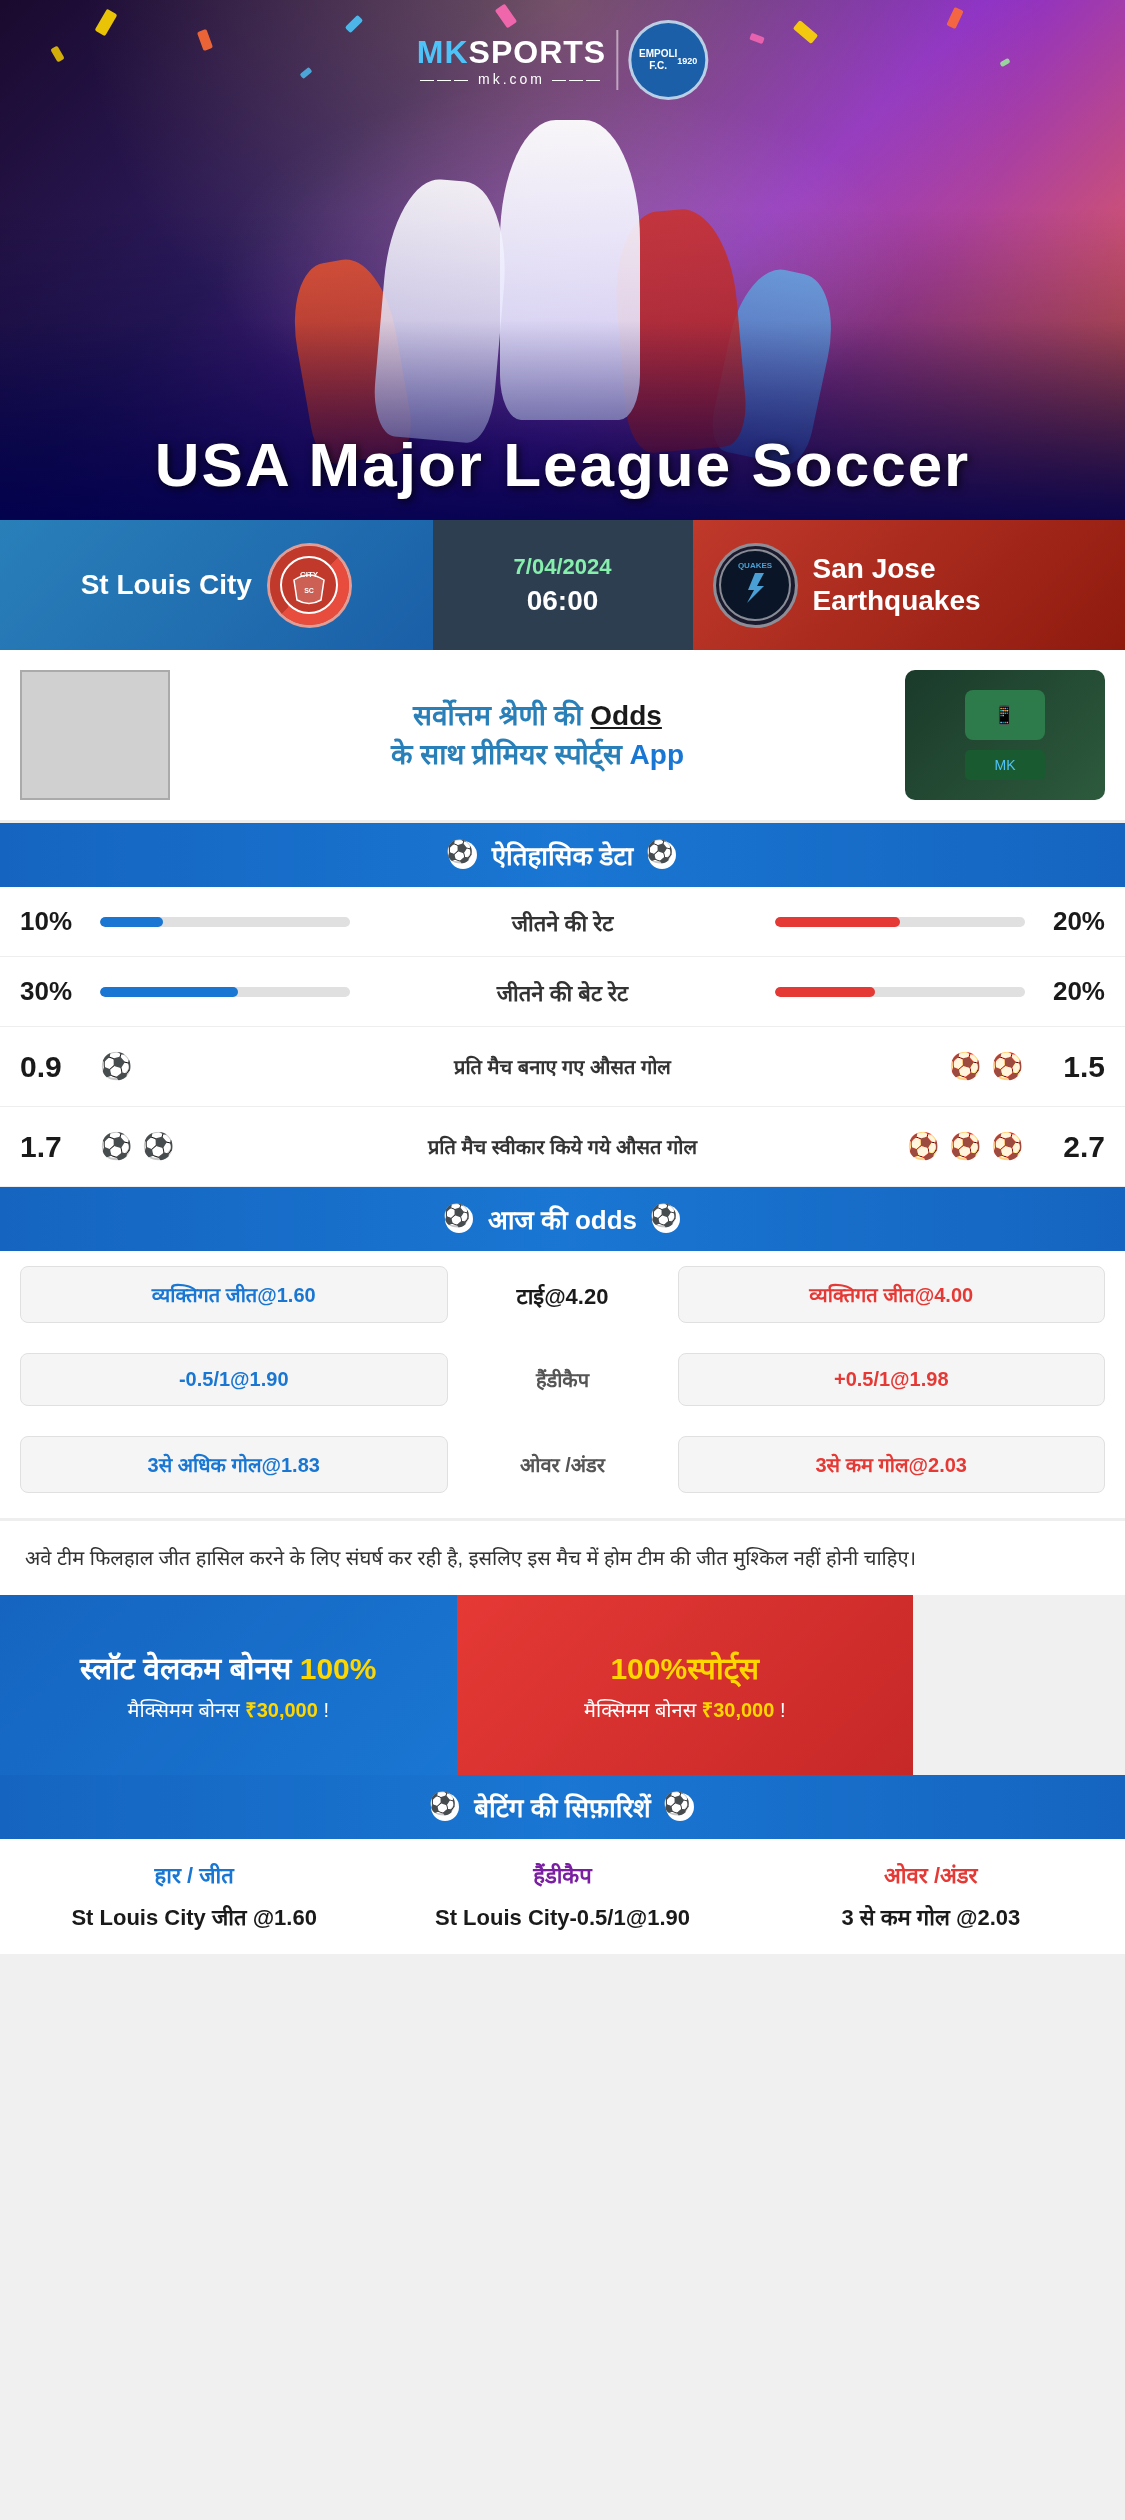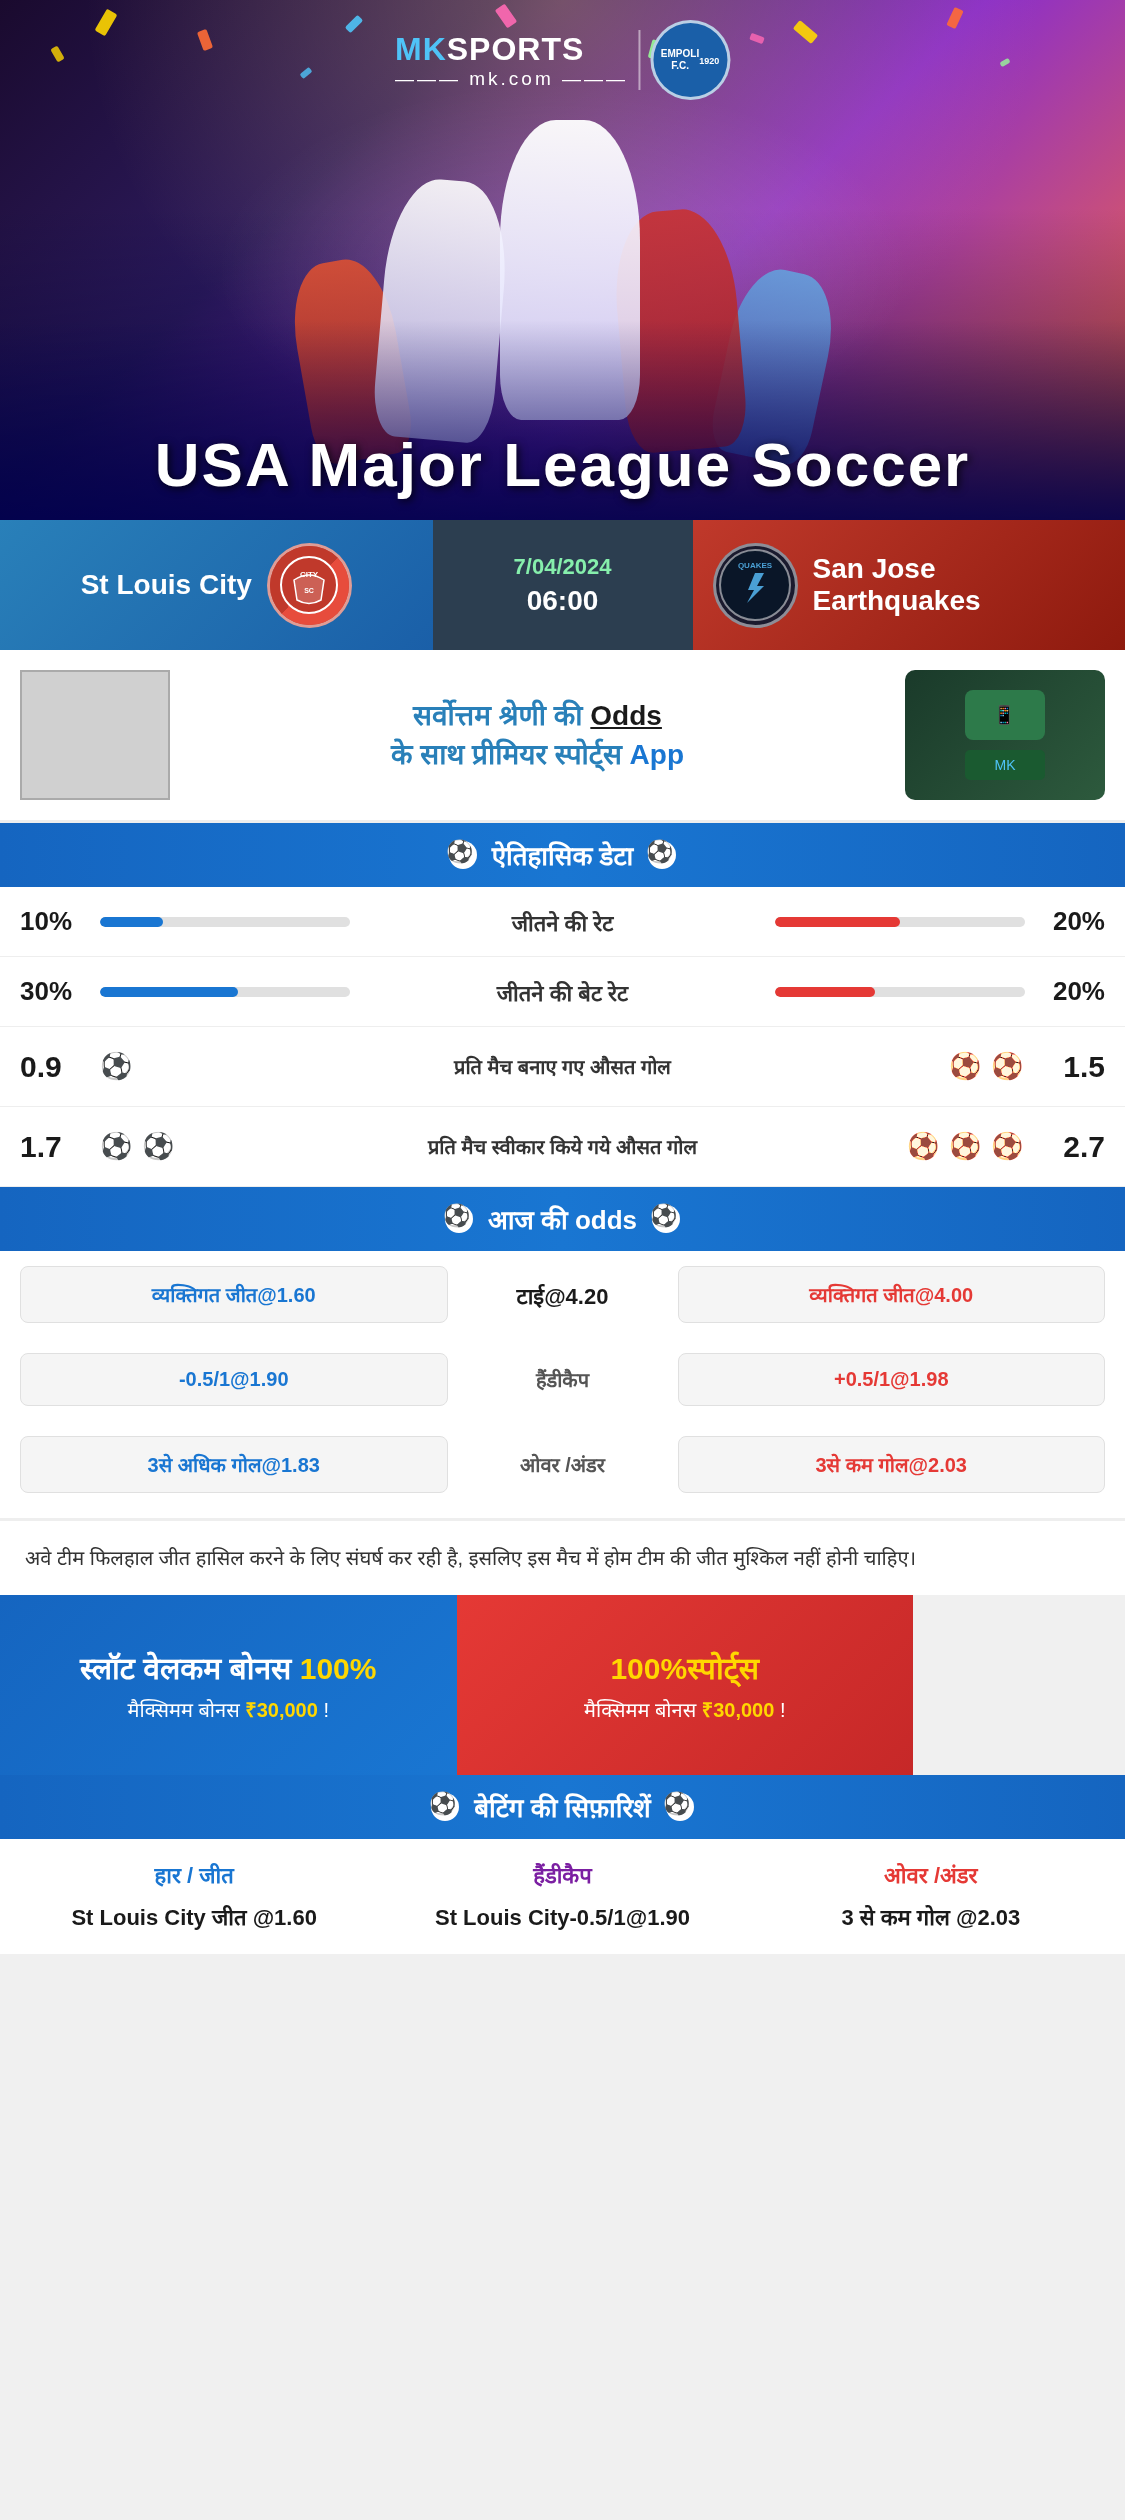--- a/index.html
+++ b/index.html
@@ -55,7 +55,7 @@
     .mk-sports-logo span { color: #4fc3f7; }
     .mk-sports-sub {
       color: white;
-      font-size: 19px;
+      font-size: 14px;
       text-align: center;
       letter-spacing: 3px;
     }

